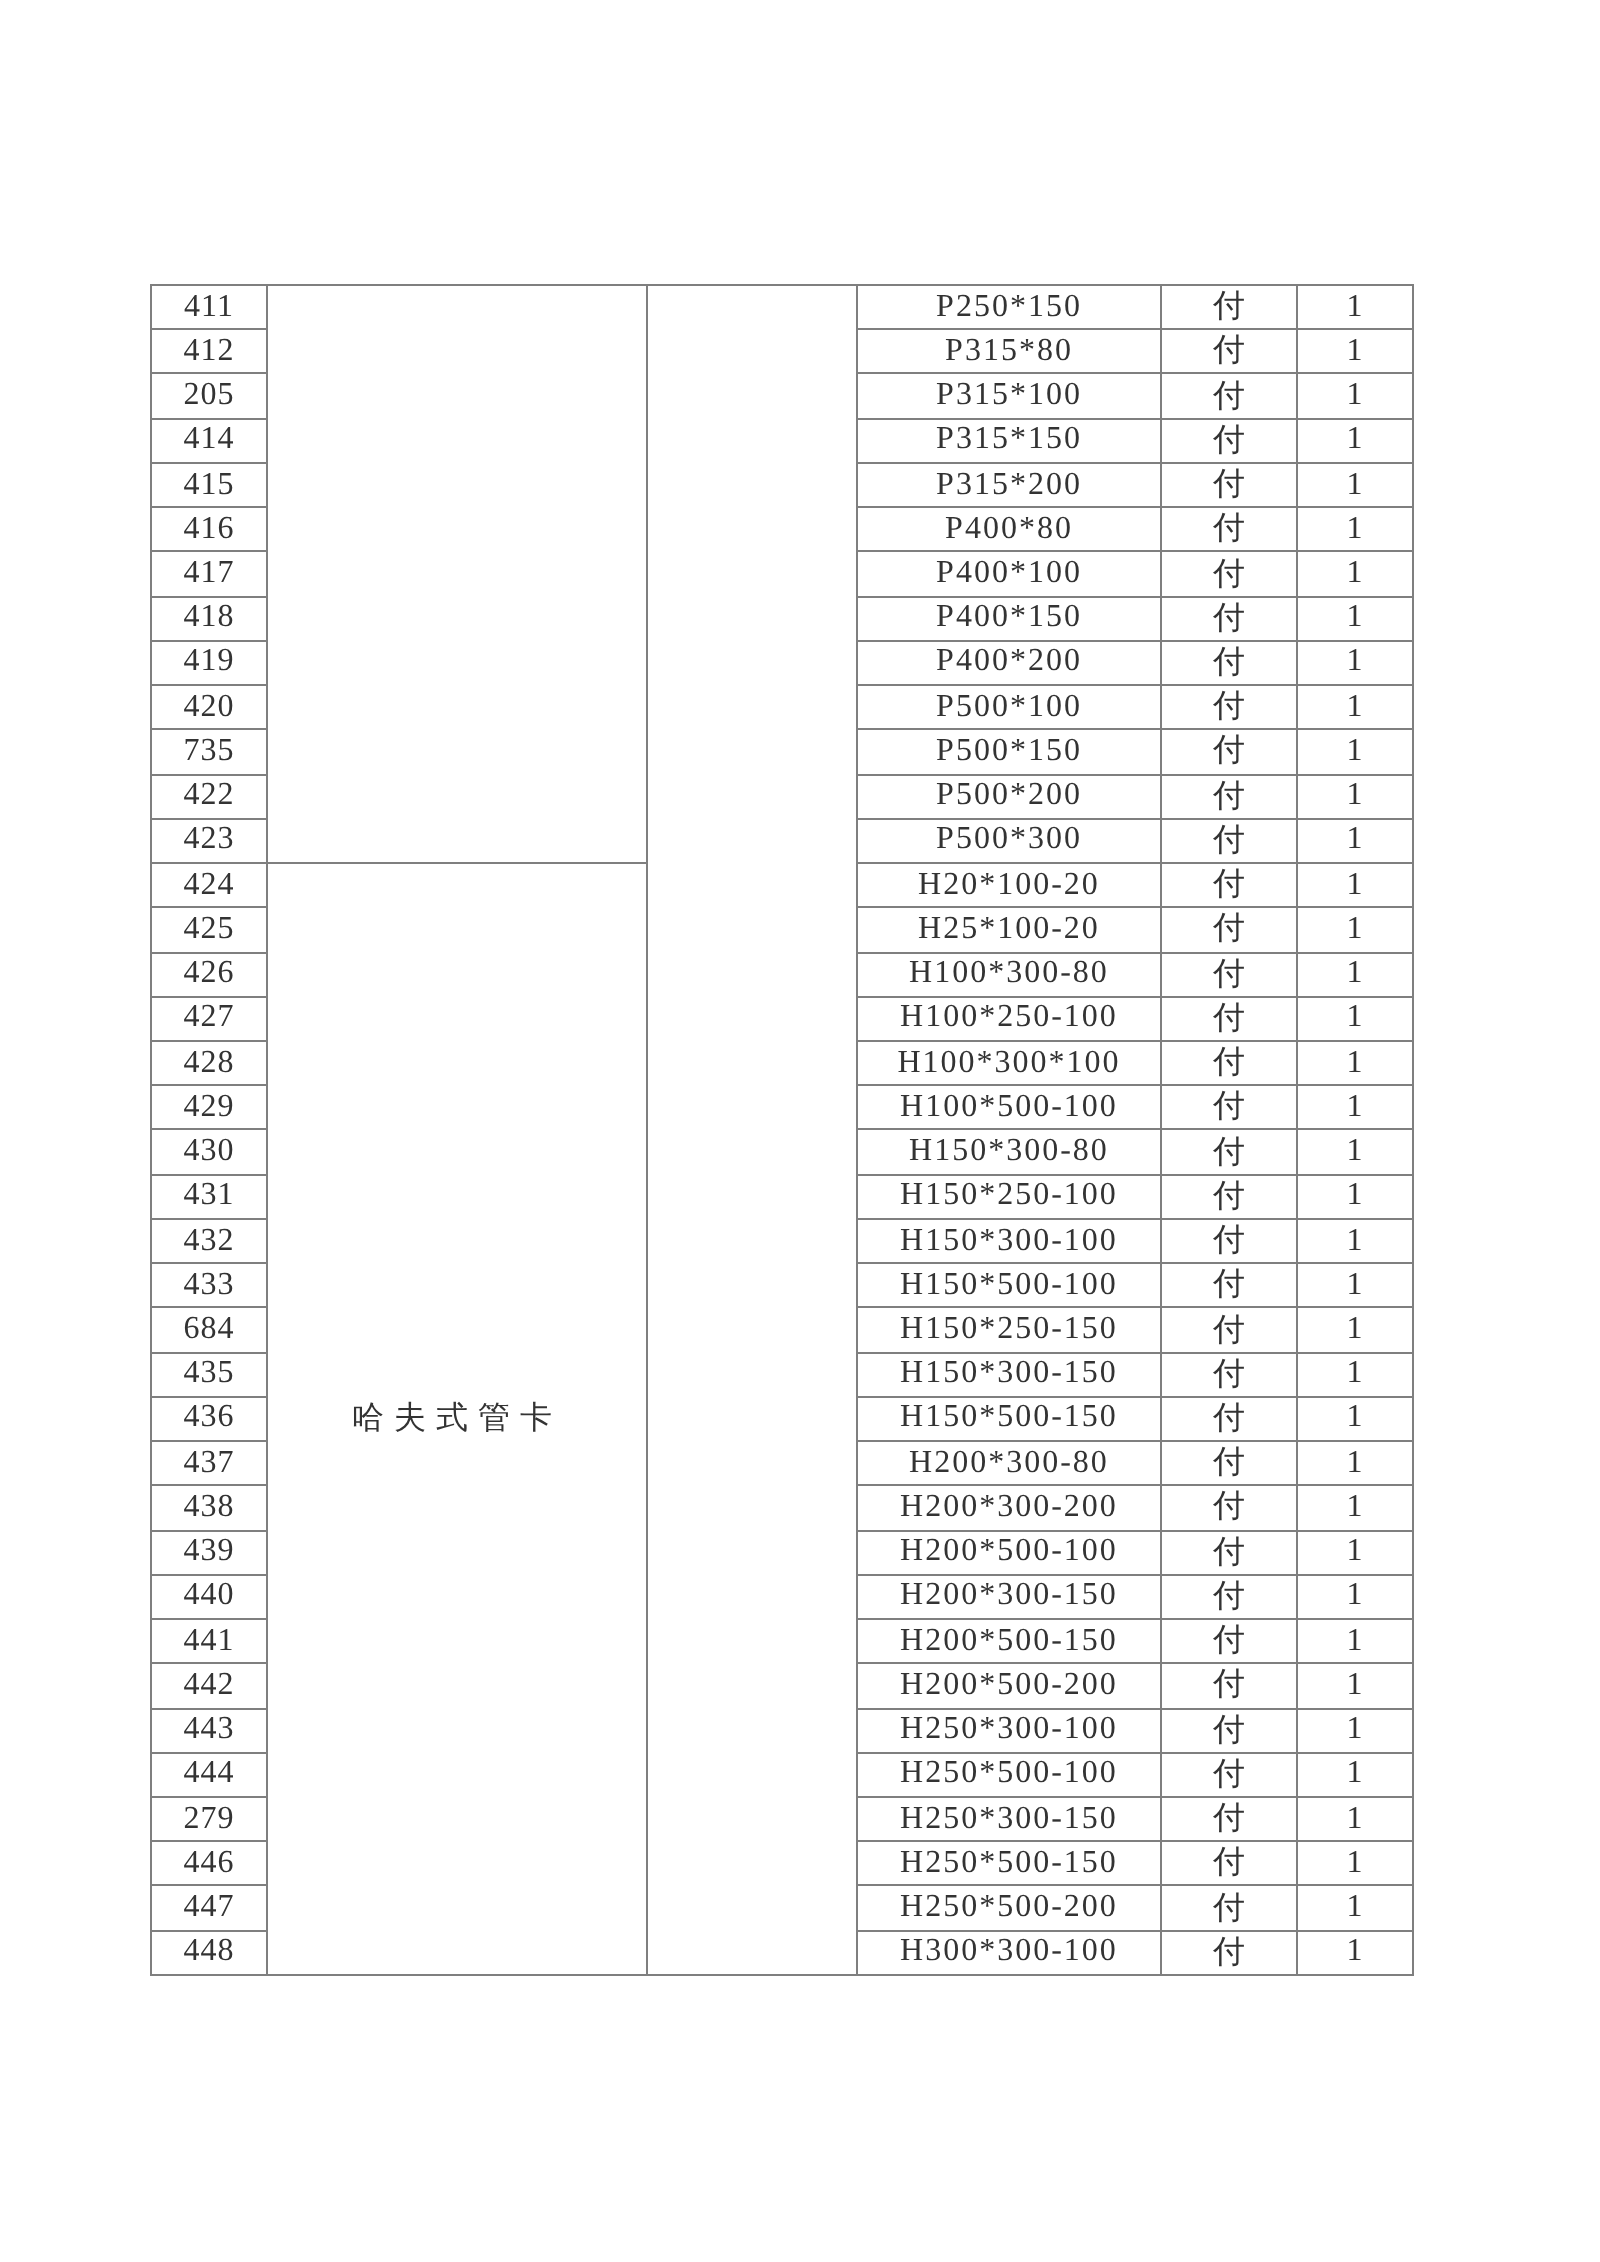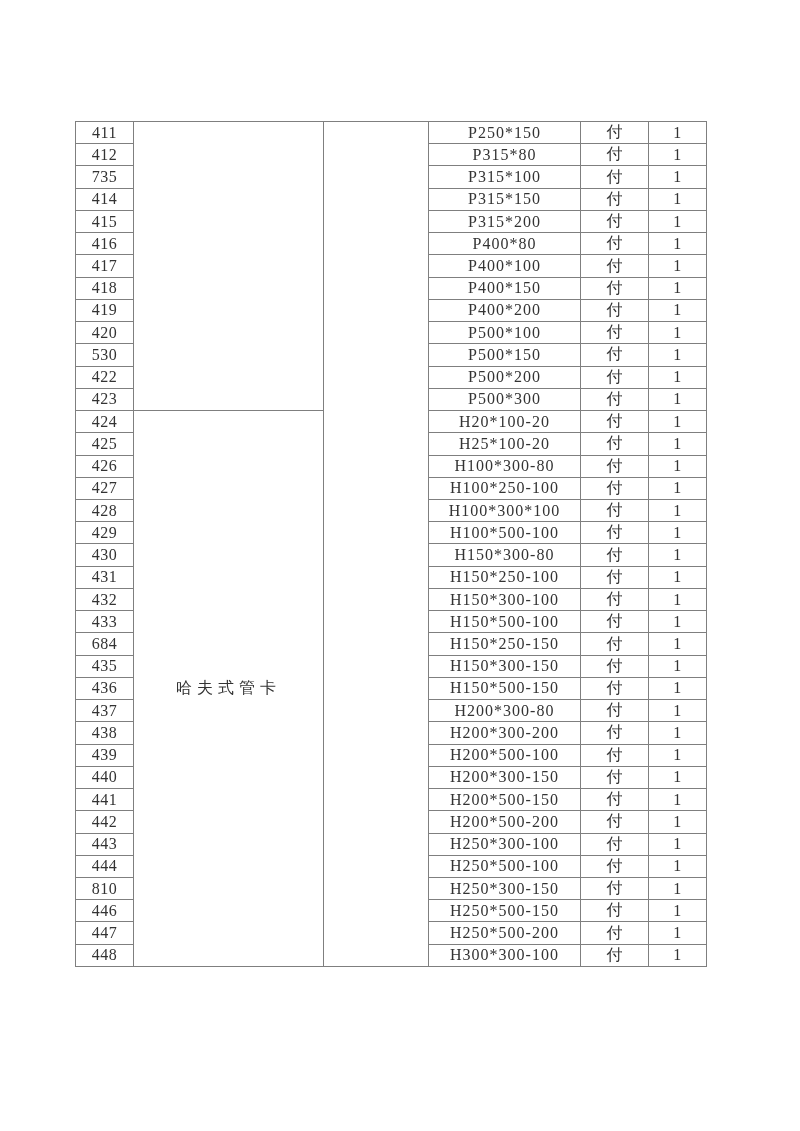--- a/index.html
+++ b/index.html
@@ -18,7 +18,7 @@
   table.parts {
     position: absolute;
     left: 75px;
-    top: 121px;
+    top: 142px;
     width: 631px;
     border-collapse: collapse;
     table-layout: fixed;

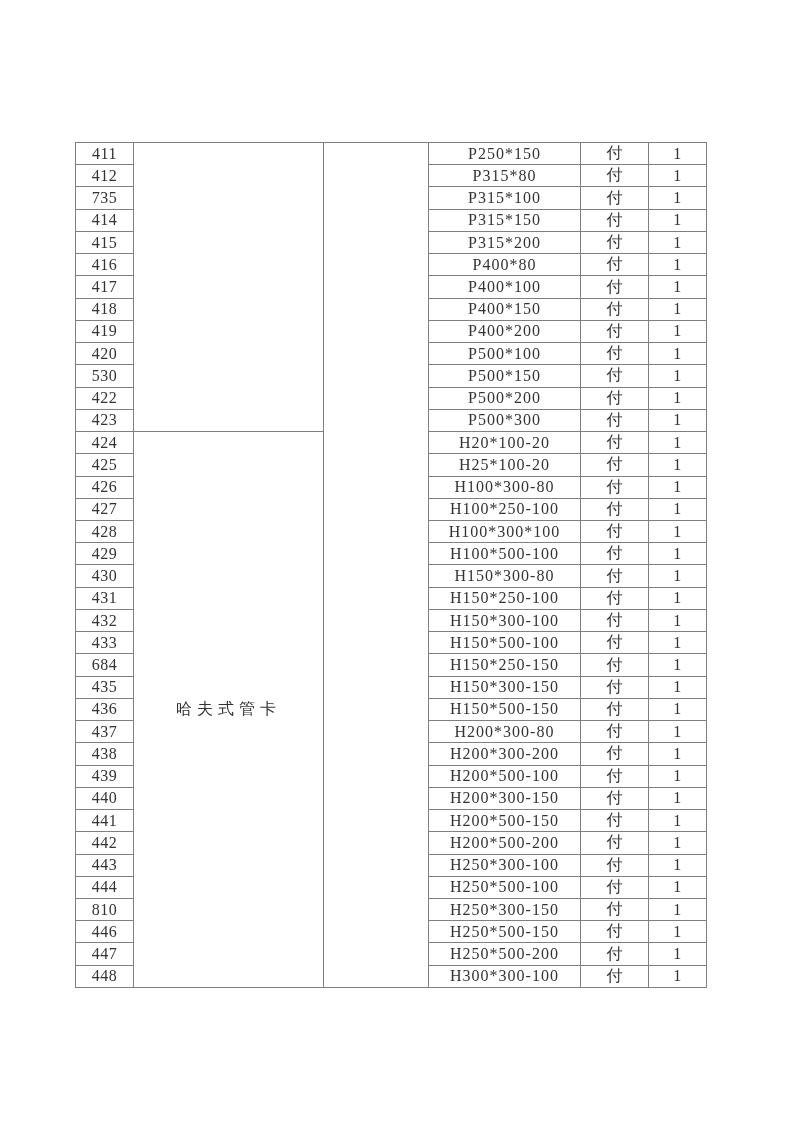--- a/index.html
+++ b/index.html
@@ -83,7 +83,7 @@
           <td class="cell-qty">1</td>
         </tr>
         <tr>
-          <td class="cell-no">735</td>
+          <td class="cell-no">205</td>
           <td class="cell-spec">P315*100</td>
           <td class="cell-unit">付</td>
           <td class="cell-qty">1</td>

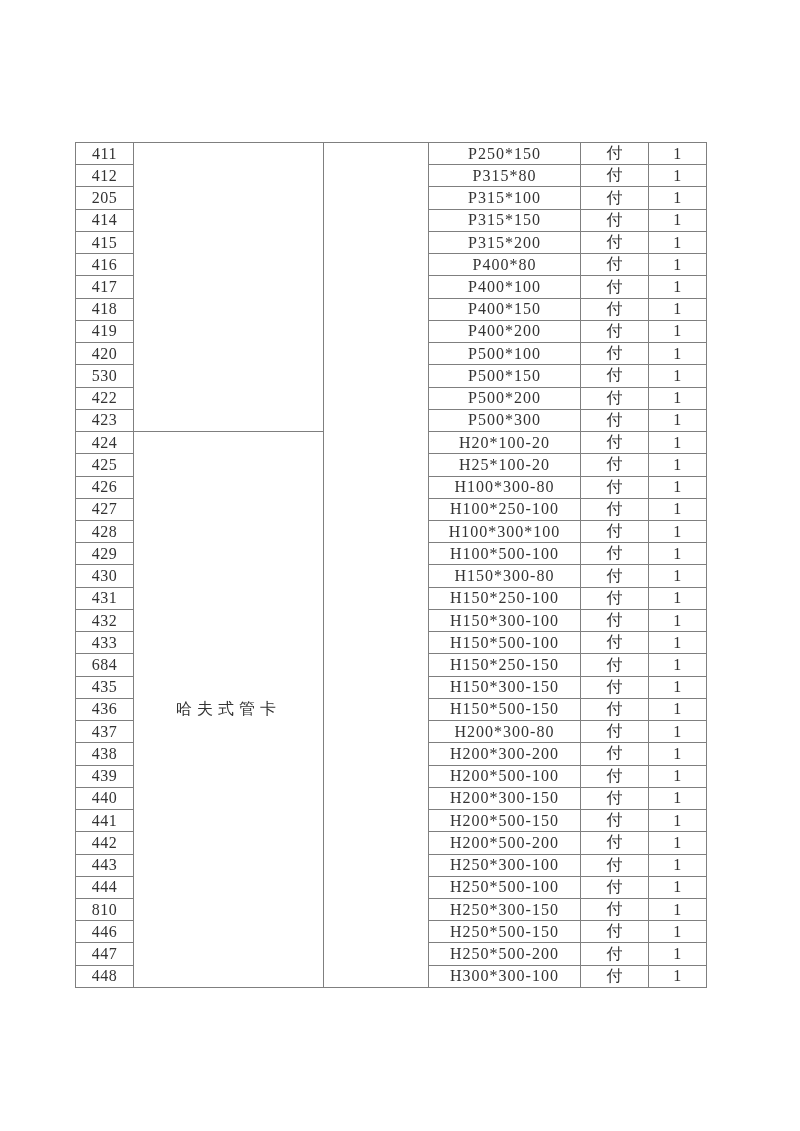--- a/index.html
+++ b/index.html
@@ -131,7 +131,7 @@
           <td class="cell-qty">1</td>
         </tr>
         <tr>
-          <td class="cell-no">530</td>
+          <td class="cell-no">735</td>
           <td class="cell-spec">P500*150</td>
           <td class="cell-unit">付</td>
           <td class="cell-qty">1</td>

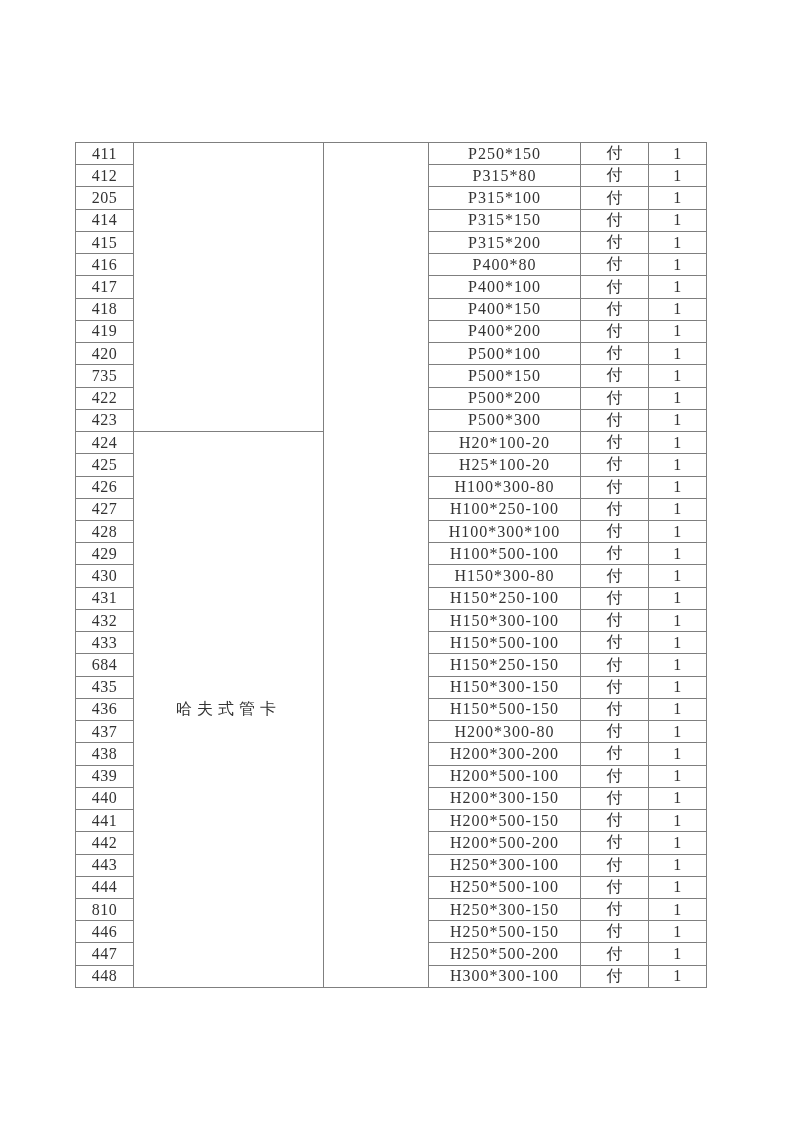--- a/index.html
+++ b/index.html
@@ -276,7 +276,7 @@
           <td class="cell-qty">1</td>
         </tr>
         <tr>
-          <td class="cell-no">810</td>
+          <td class="cell-no">279</td>
           <td class="cell-spec">H250*300-150</td>
           <td class="cell-unit">付</td>
           <td class="cell-qty">1</td>

